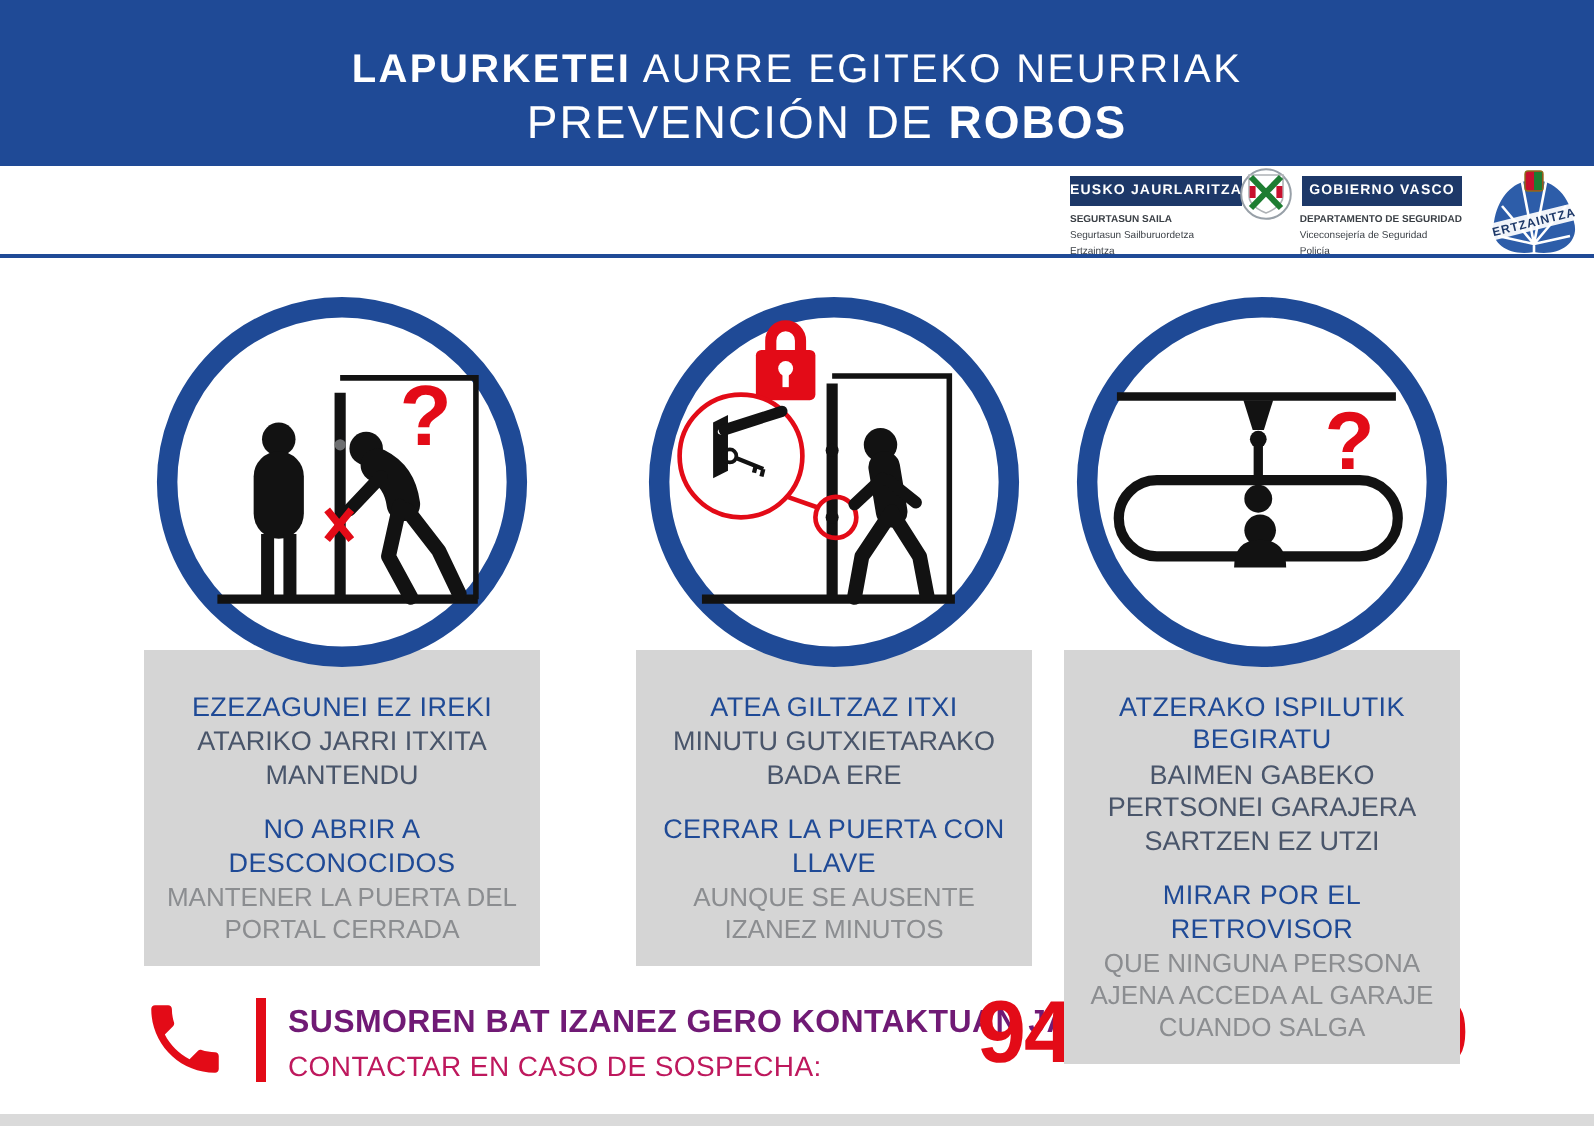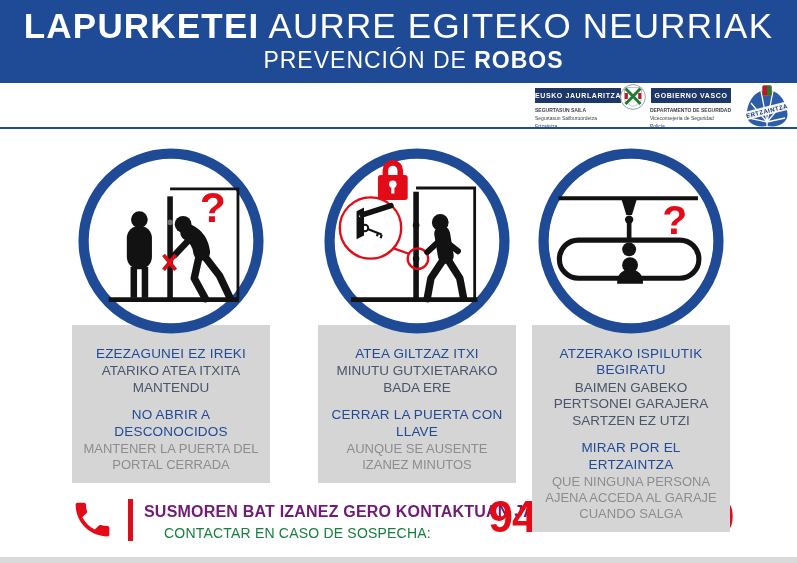--- a/index.html
+++ b/index.html
@@ -8,7 +8,7 @@
   
   .topbar{position:absolute;left:0;top:0;width:797px;height:83px;background:#1f4a96;
           color:#fff;text-align:center;}
-  .topbar .line1{margin-top:6px;font-size:35px;letter-spacing:1.2px;font-weight:400;}
+  .topbar .line1{margin-top:24px;font-size:20px;letter-spacing:1.2px;font-weight:400;}
   .topbar .line2{margin-top:1px;font-size:23px;letter-spacing:1px;font-weight:400;padding-left:30px;}
   .bold{font-weight:700;}
   

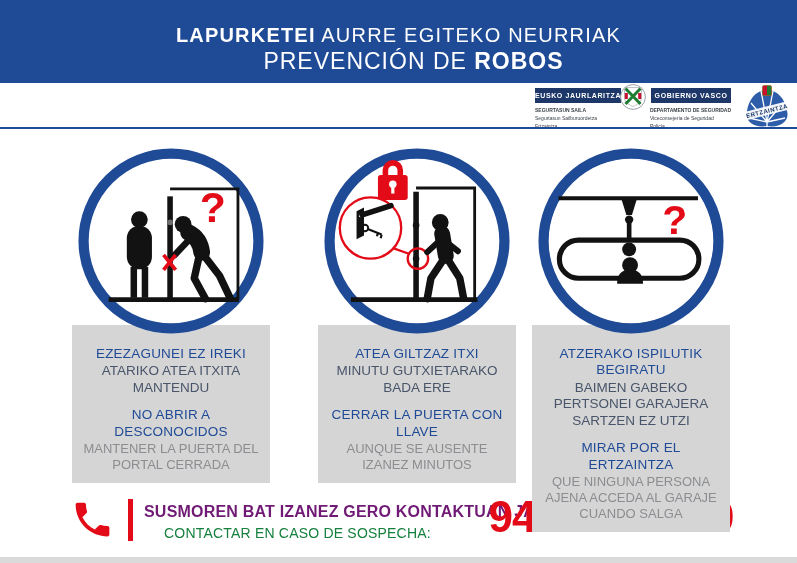--- a/index.html
+++ b/index.html
@@ -123,7 +123,7 @@
     </div>
     <div class="card">
       <div class="eu-title">EZEZAGUNEI EZ IREKI</div>
-      <div class="eu-sub">ATARIKO ATEA ITXITA MANTENDU</div>
+      <div class="eu-sub">ATARIKO JARRI ITXITA MANTENDU</div>
       <div class="es-title">NO ABRIR A DESCONOCIDOS</div>
       <div class="es-sub">MANTENER LA PUERTA DEL PORTAL CERRADA</div>
     </div>

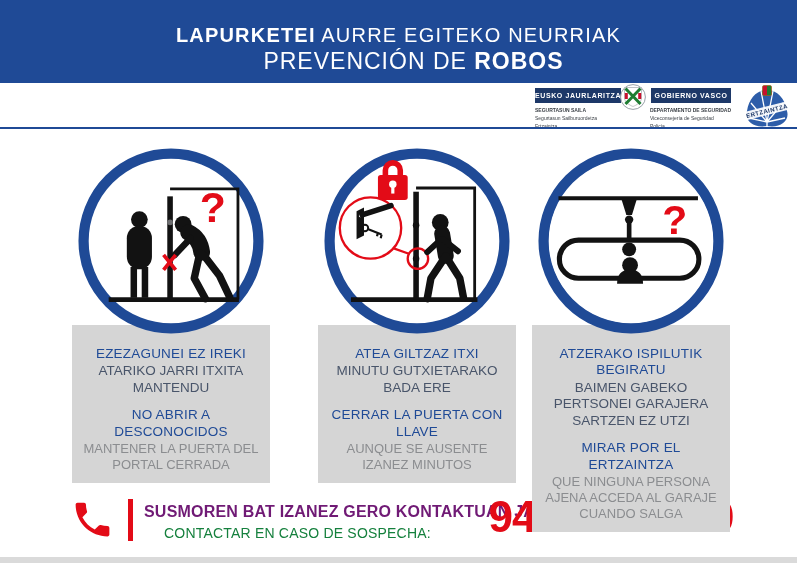--- a/index.html
+++ b/index.html
@@ -197,7 +197,7 @@
     <div class="card">
       <div class="eu-title">ATZERAKO ISPILUTIK BEGIRATU</div>
       <div class="eu-sub">BAIMEN GABEKO PERTSONEI GARAJERA SARTZEN EZ UTZI</div>
-      <div class="es-title">MIRAR POR EL ERTZAINTZA</div>
+      <div class="es-title">MIRAR POR EL RETROVISOR</div>
       <div class="es-sub">QUE NINGUNA PERSONA AJENA ACCEDA AL GARAJE CUANDO SALGA</div>
     </div>
   </div>

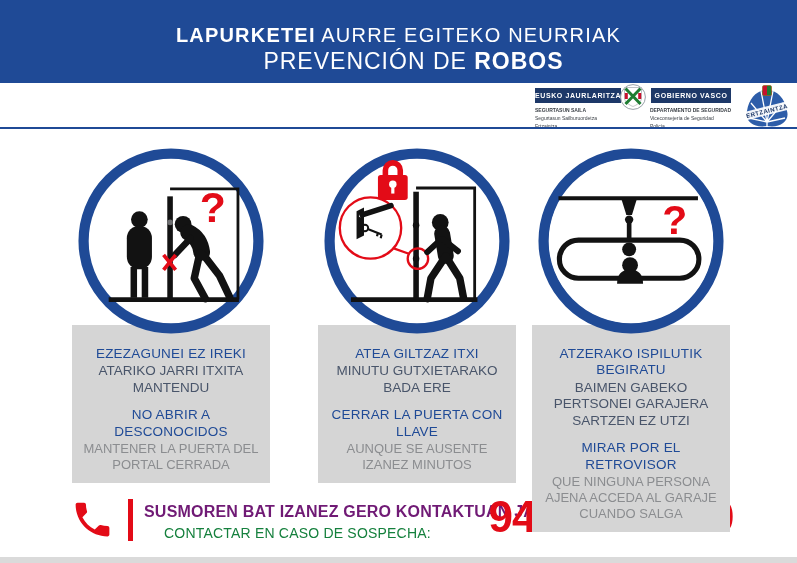--- a/index.html
+++ b/index.html
@@ -39,7 +39,7 @@
   .red-bar{position:absolute;left:128px;top:499px;width:5px;height:42px;background:#e30b17;}
   .contact{position:absolute;left:144px;top:503px;white-space:nowrap;}
   .contact .eu{color:#701a75;font-weight:700;font-size:16px;letter-spacing:.2px;}
-  .contact .es{color:#15803d;font-size:14px;margin-top:4px;letter-spacing:.2px;margin-left:20px;}
+  .contact .es{color:#be185d;font-size:14px;margin-top:4px;letter-spacing:.2px;}
   .phone-num{position:absolute;left:478px;top:492px;width:266px;text-align:center;
              color:#e30b17;font-weight:700;font-size:44px;letter-spacing:-1px;white-space:nowrap;}
   .bottom-strip{position:absolute;left:0;bottom:0;width:797px;height:6px;background:#dadada;}

